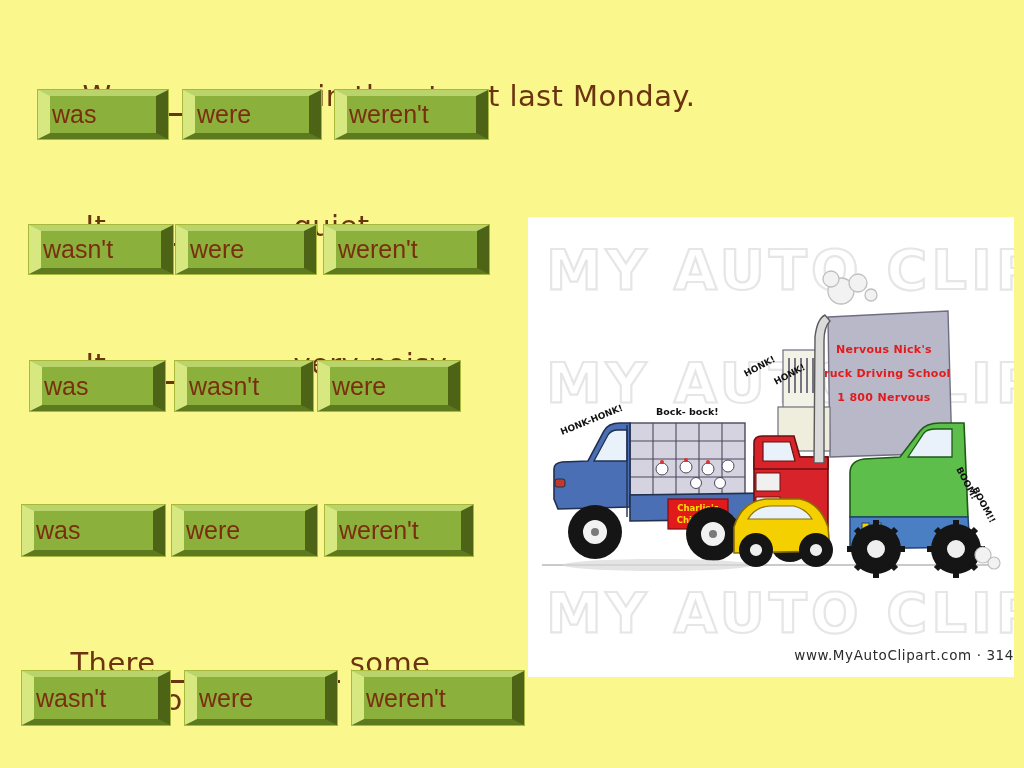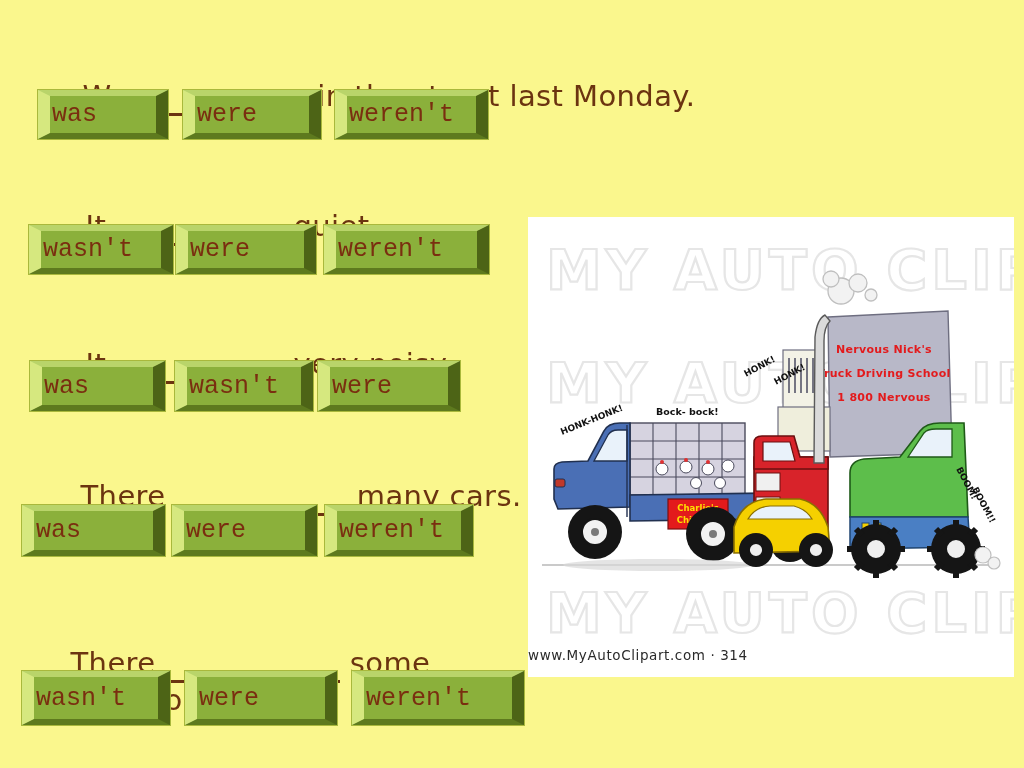--- a/index.html
+++ b/index.html
@@ -46,7 +46,7 @@
   }
   .btn .lbl{
     color:#7A2E10;
-    font-family:Liberation Mono, monospace;
+    font-family:Liberation Sans, sans-serif;
     font-size:25px;
     line-height:1;
     padding-left:2px;

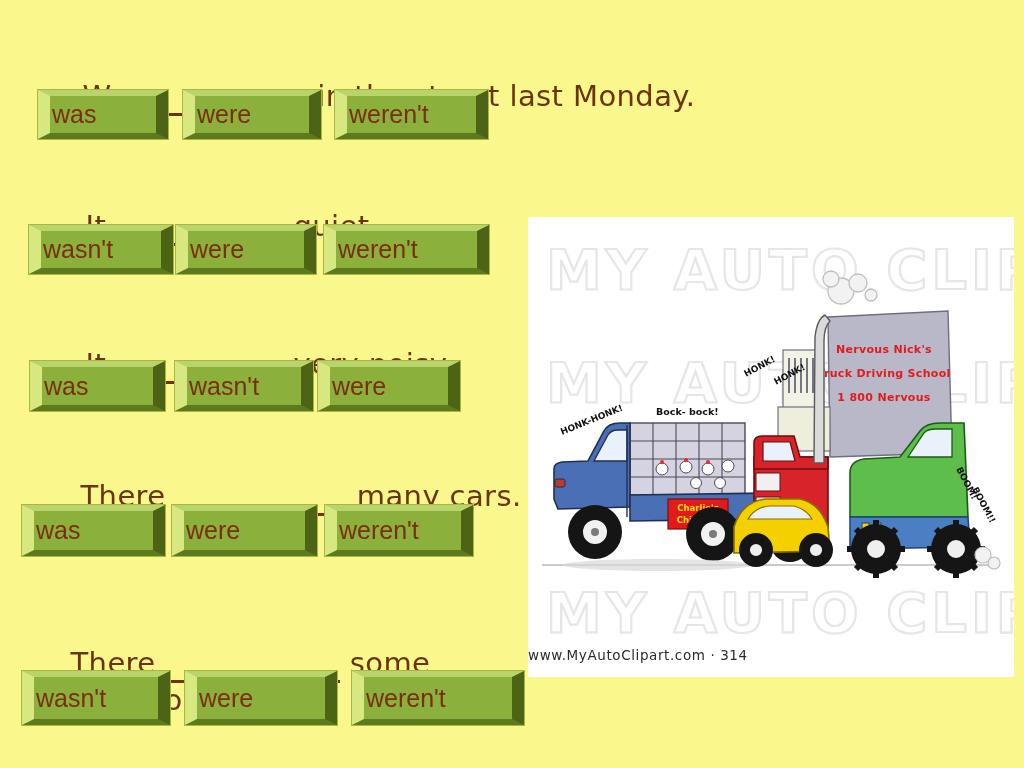--- a/index.html
+++ b/index.html
@@ -138,9 +138,6 @@
     <span class="lbl">were</span>
   </div>
 
-  <div class="sentence" style="left:42px;top:442px;">
-    <span>There </span><span class="blankline" style="width:172px;">&nbsp;</span><span> many cars.</span>
-  </div>
   <div class="btn" style="left:22px;top:505px;width:143px;height:51px;">
     <span class="lbl">was</span>
   </div>

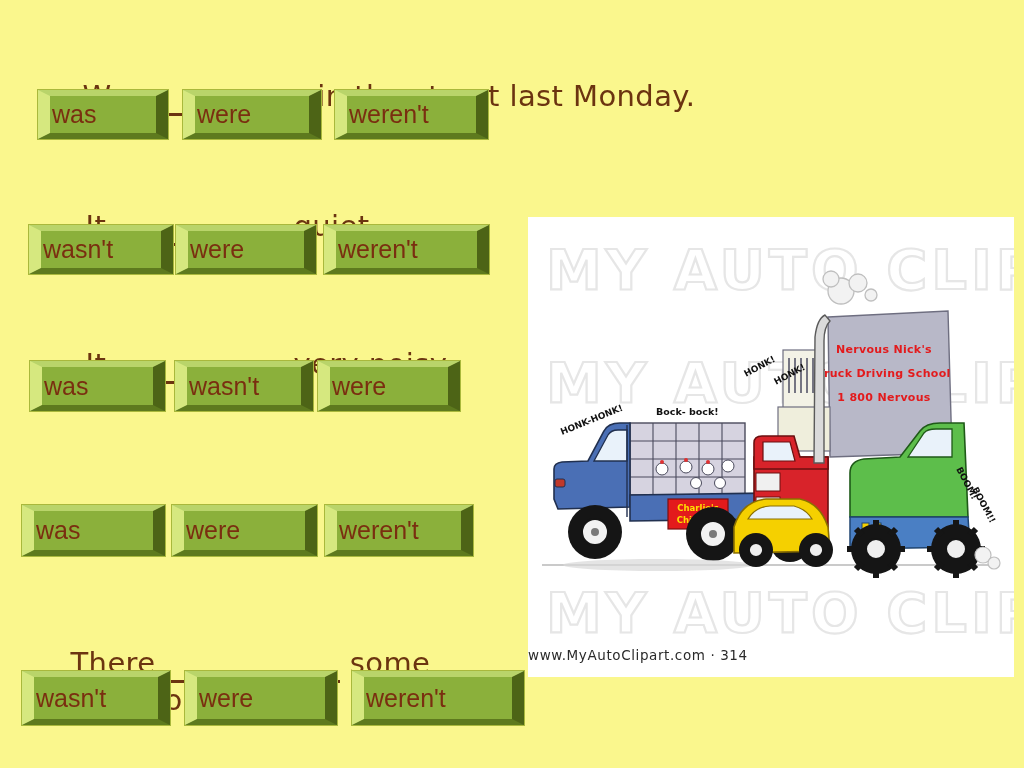--- a/index.html
+++ b/index.html
@@ -68,7 +68,7 @@
   }
   .credit{
     position:absolute;left:0;right:0;bottom:14px;
-    text-align:left;
+    text-align:right;
     color:#2B2B2B;
     font-family:"DejaVu Sans","Liberation Sans",sans-serif;
     font-size:13.5px;letter-spacing:.6px;

